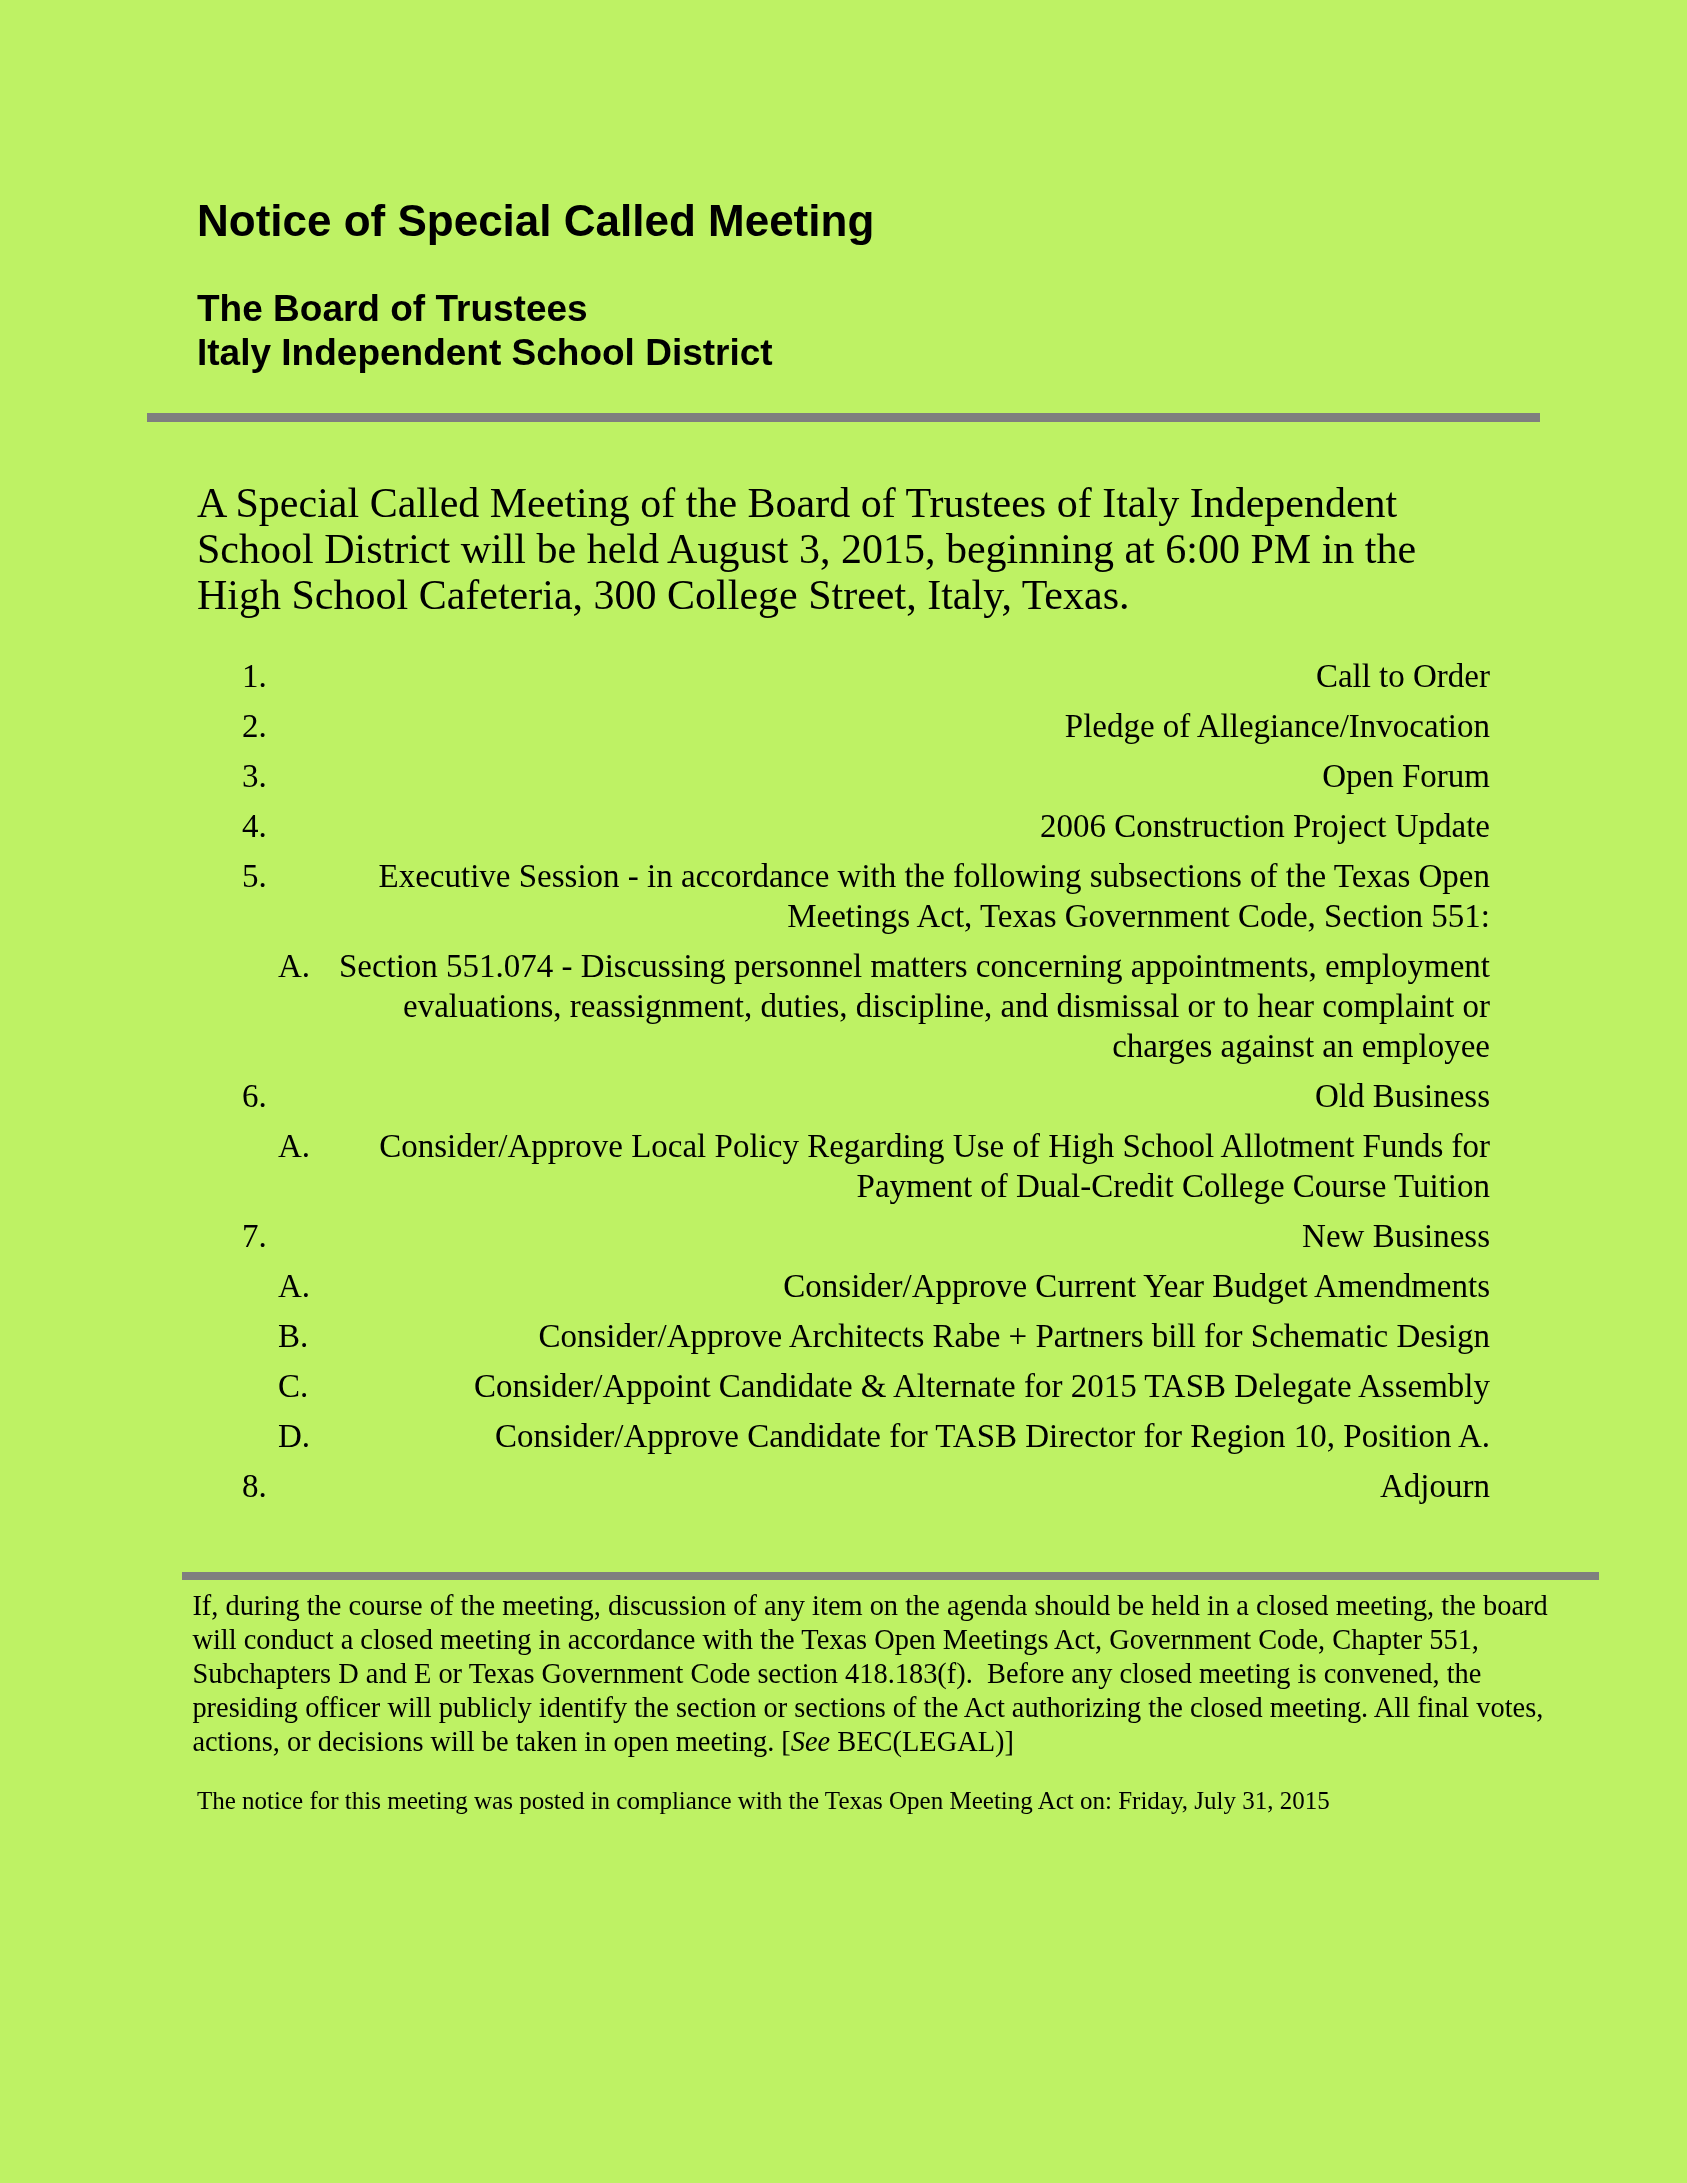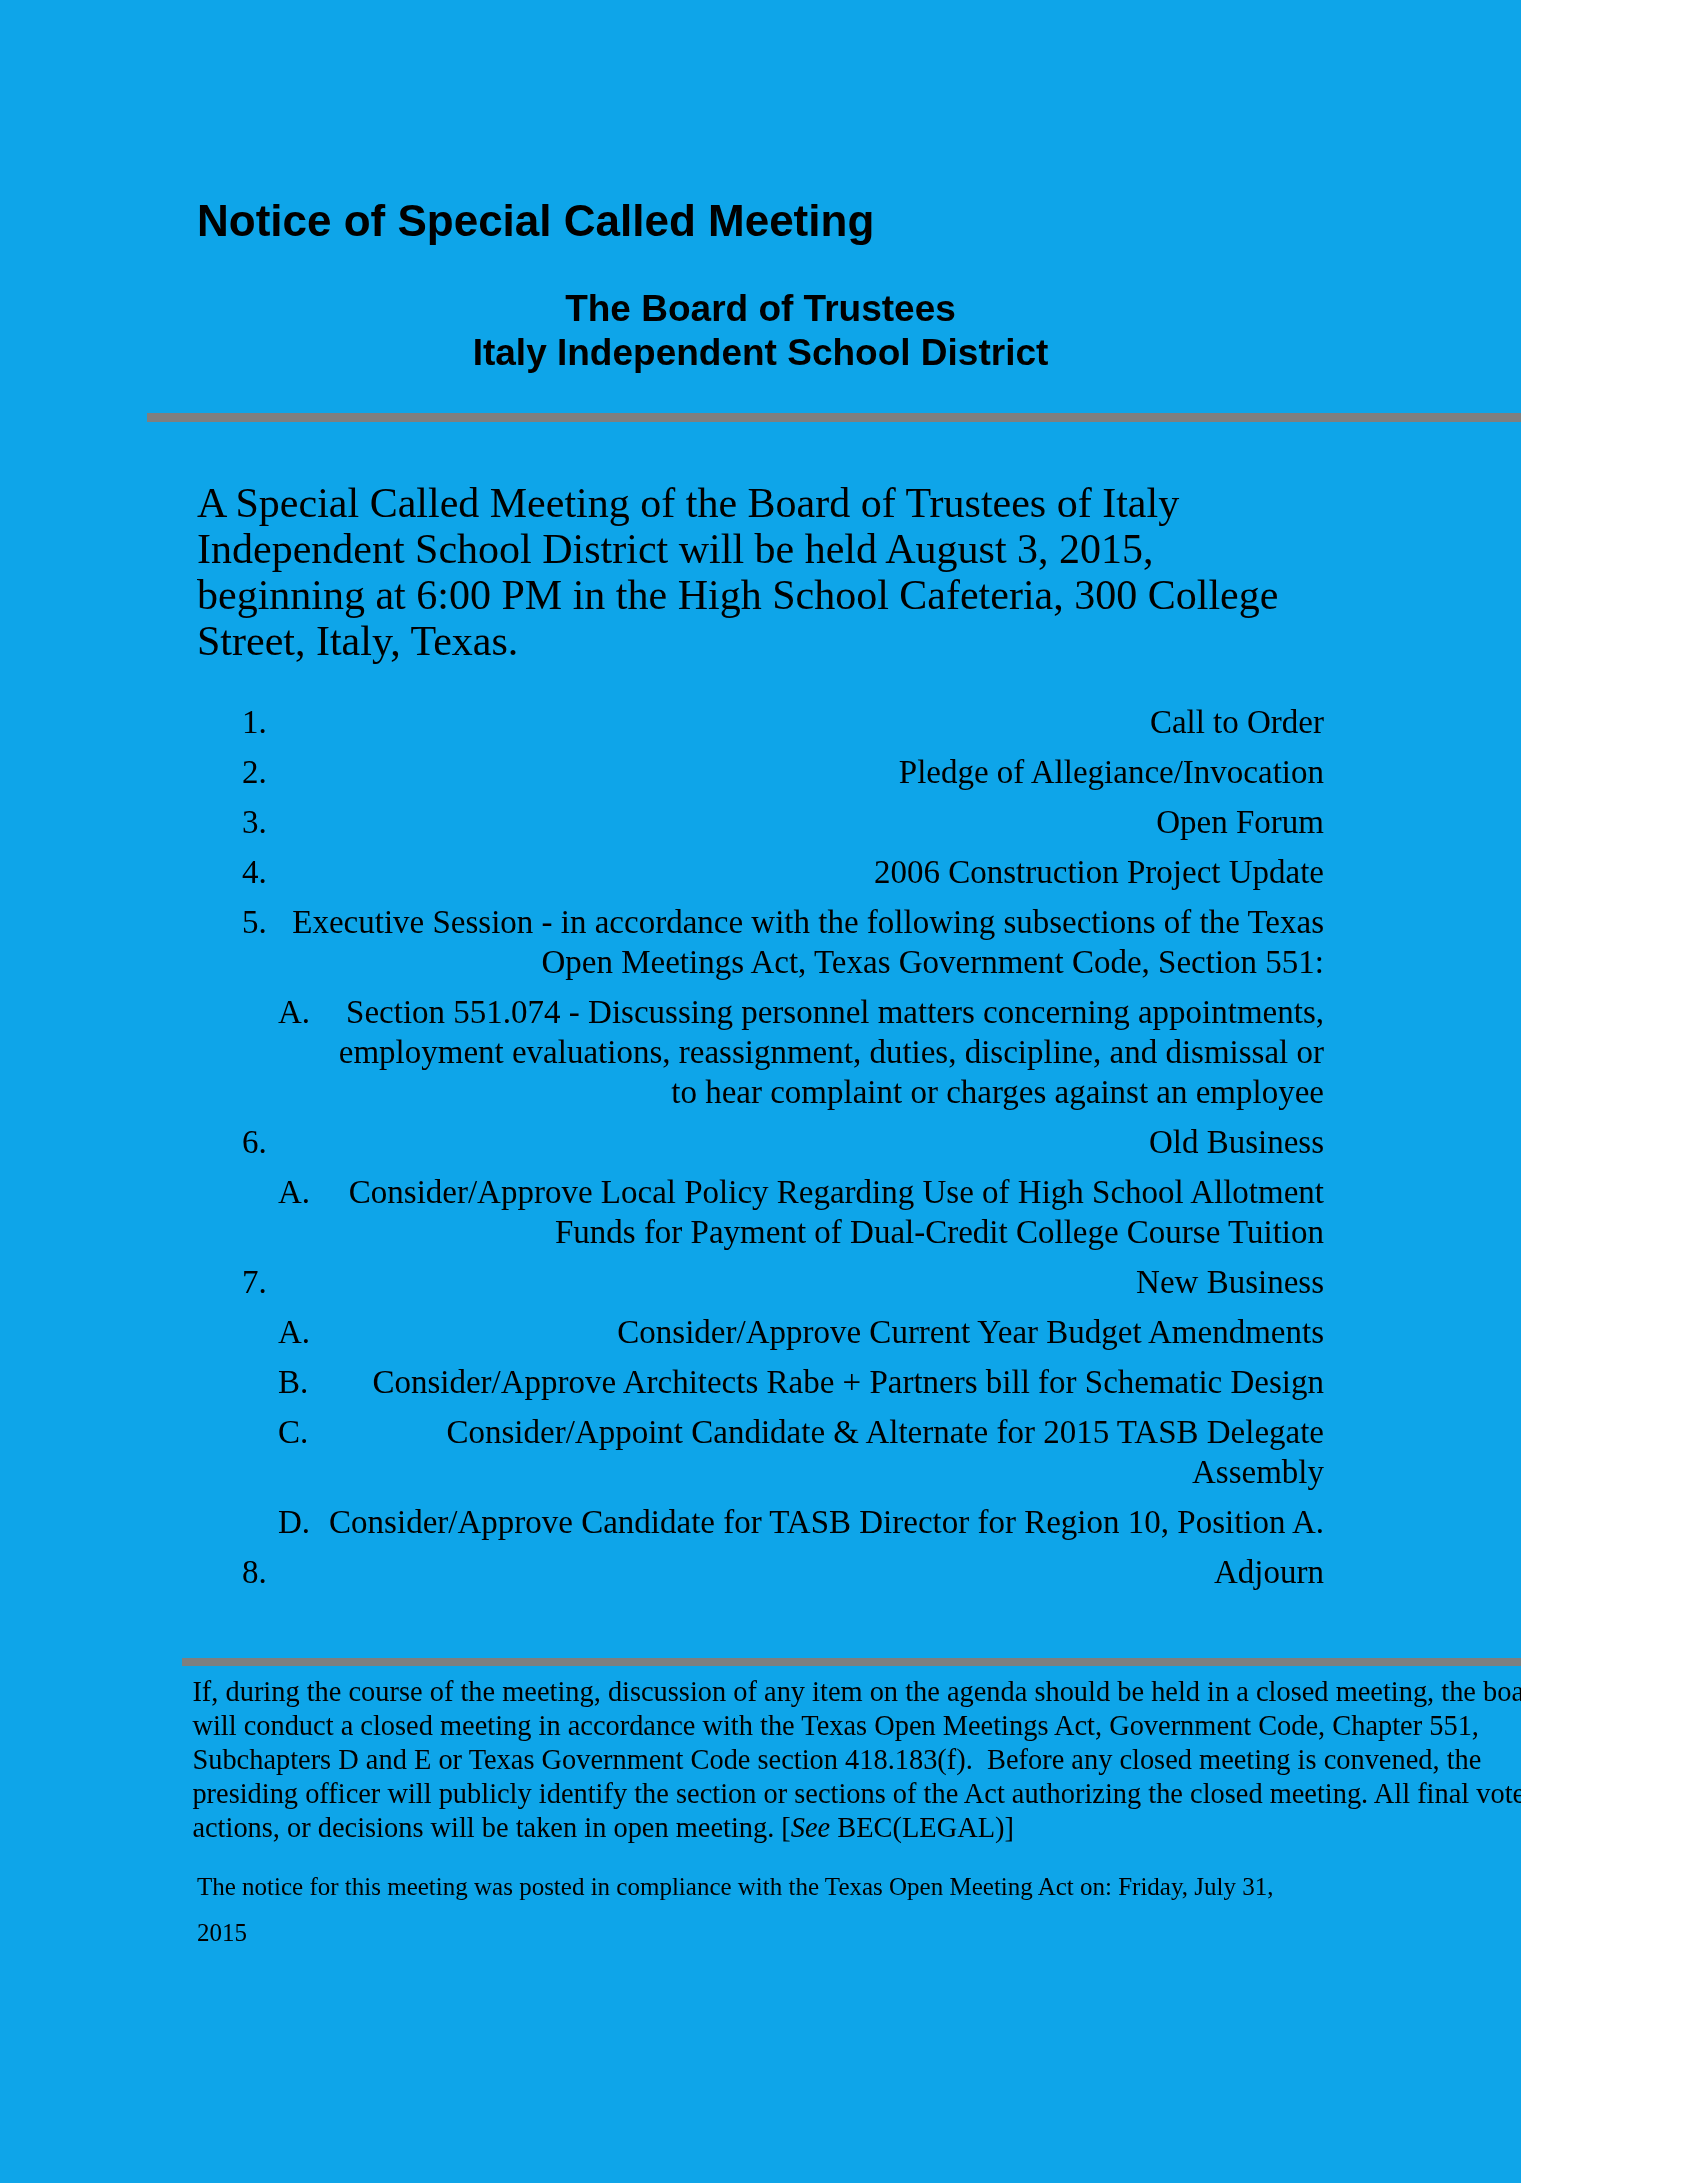--- a/index.html
+++ b/index.html
@@ -5,9 +5,9 @@
   html, body { margin: 0; padding: 0; background: #ffffff; }
   .page {
     position: relative;
-    width: 1521px;
+    width: 1687px;
     height: 2183px;
-    background: #0ea5e9;
+    background: #bef264;
     color: #000000;
     font-family: "Liberation Serif", serif;
     overflow: hidden;

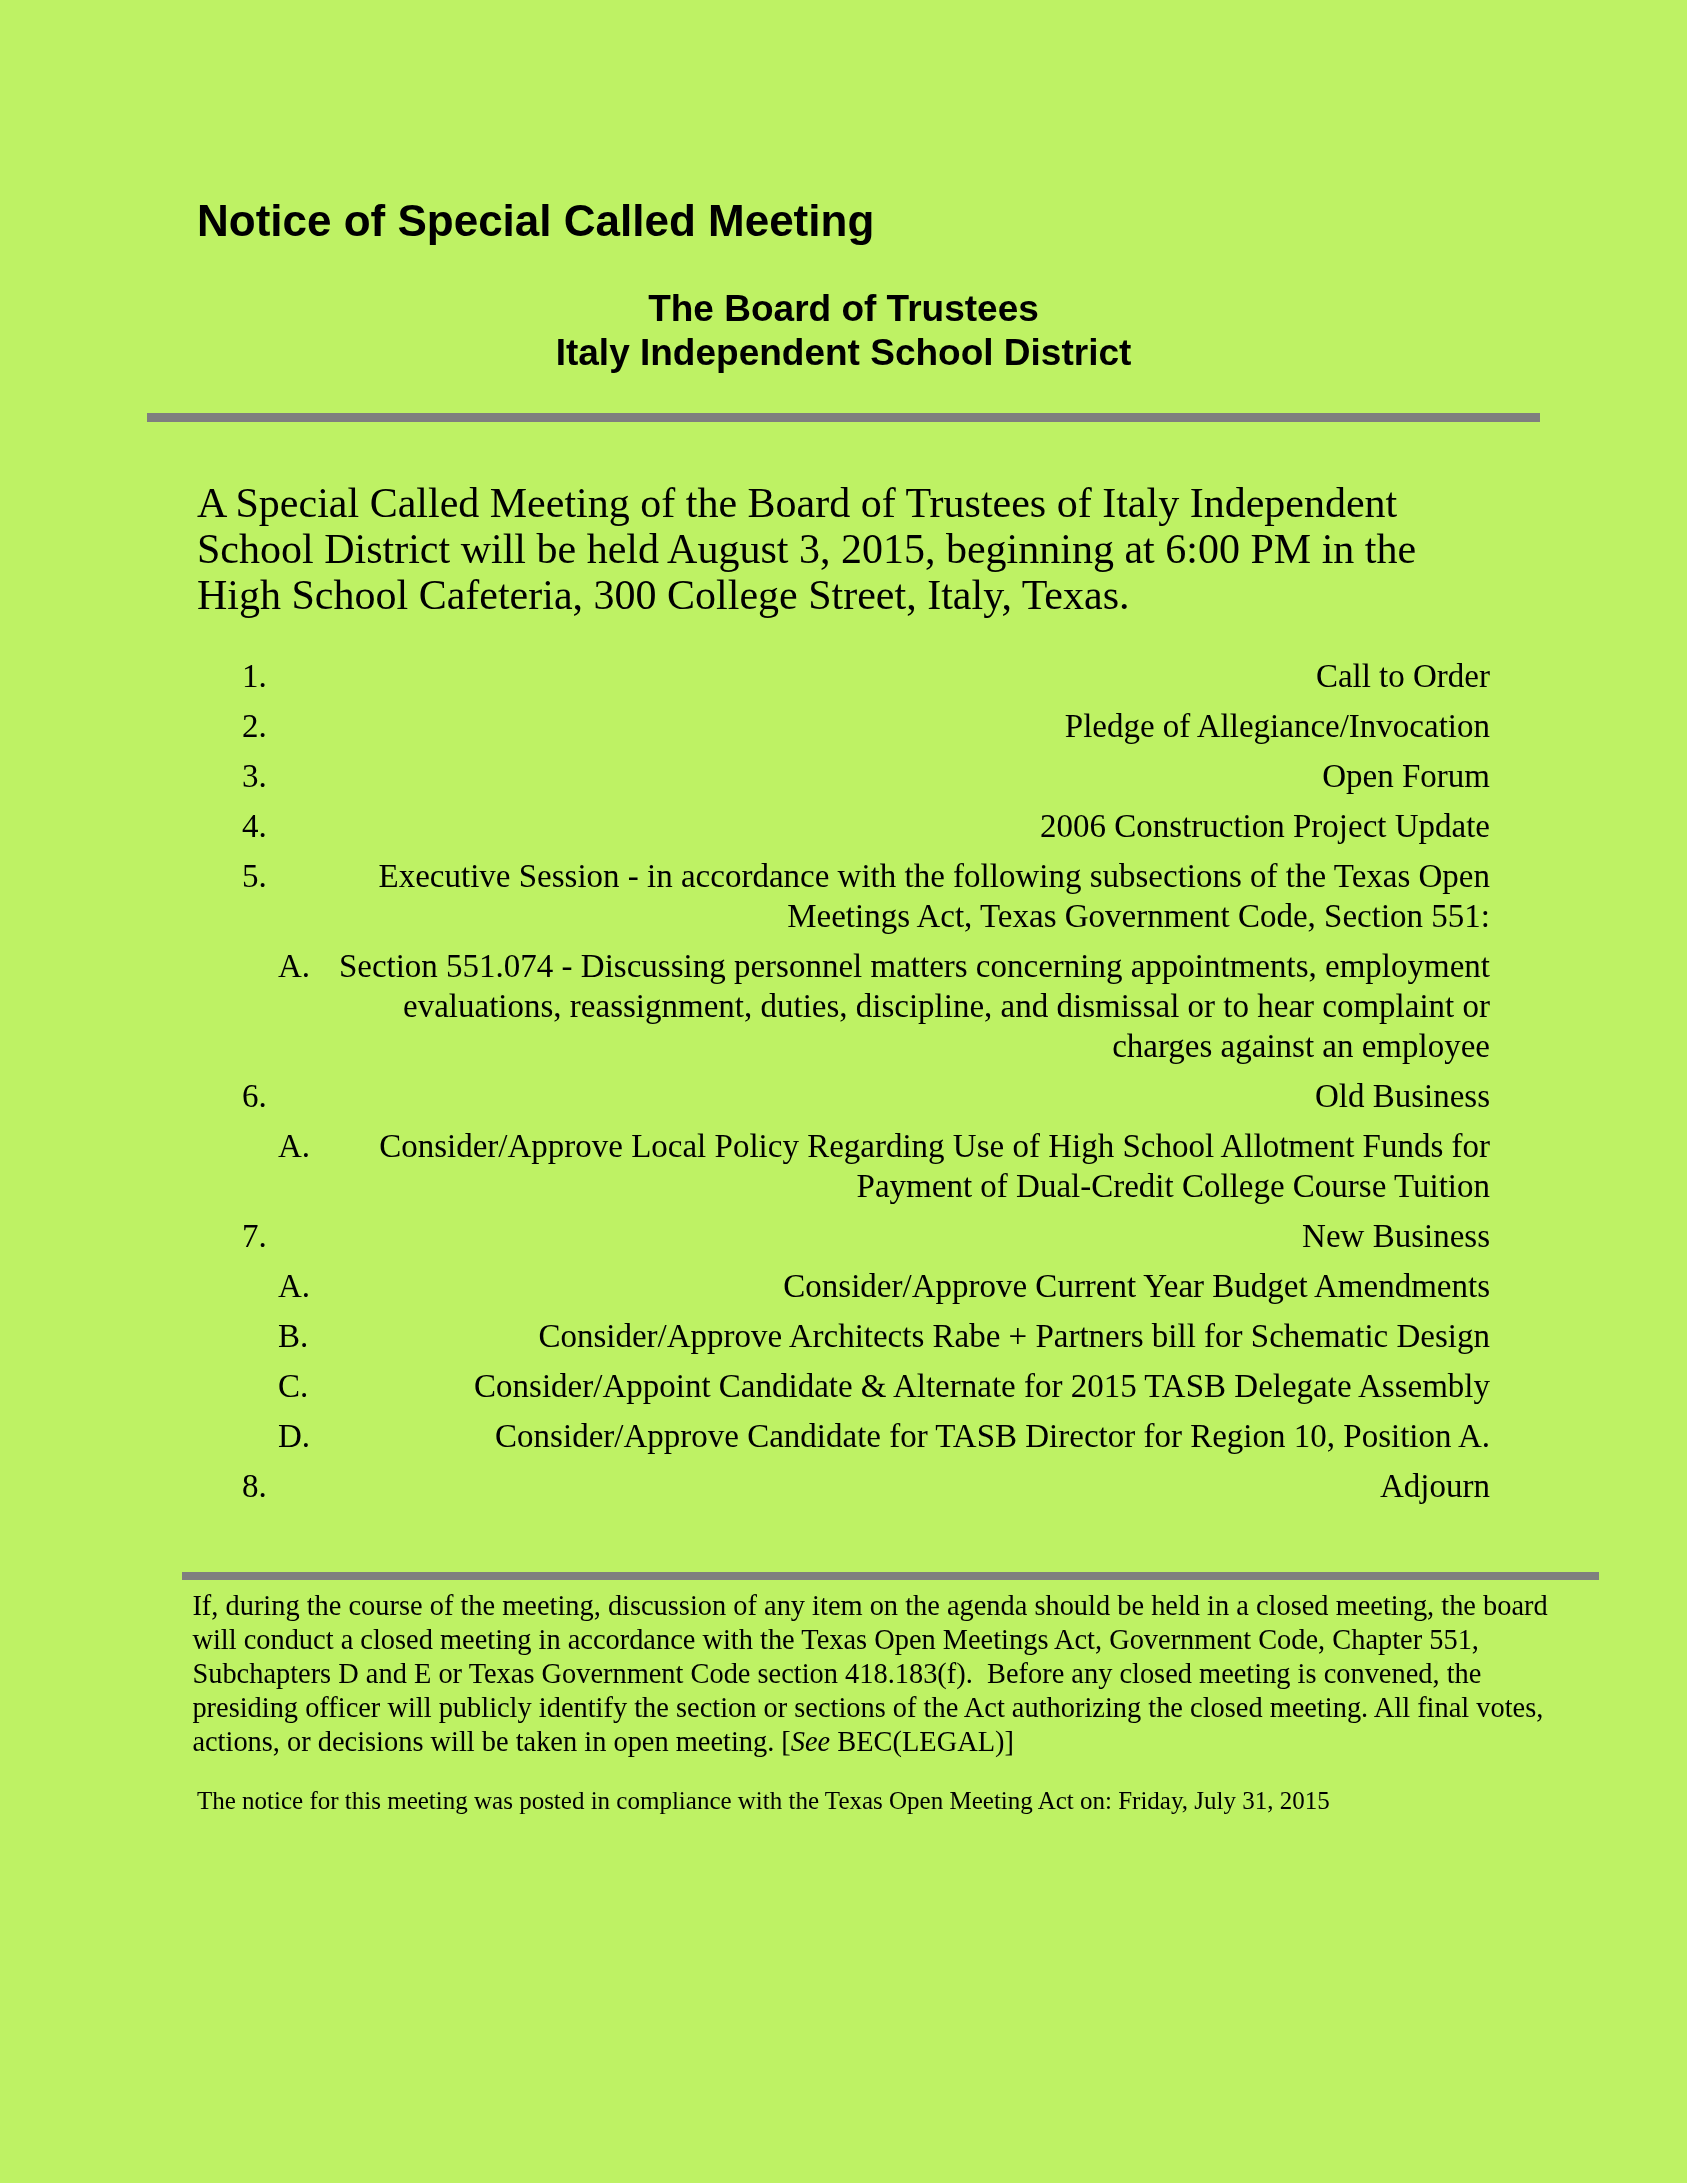--- a/index.html
+++ b/index.html
@@ -29,7 +29,6 @@
     font-weight: bold;
     font-size: 37px;
     line-height: 44px;
-    text-align: center;
   }
   .rule {
     height: 8.6px;

